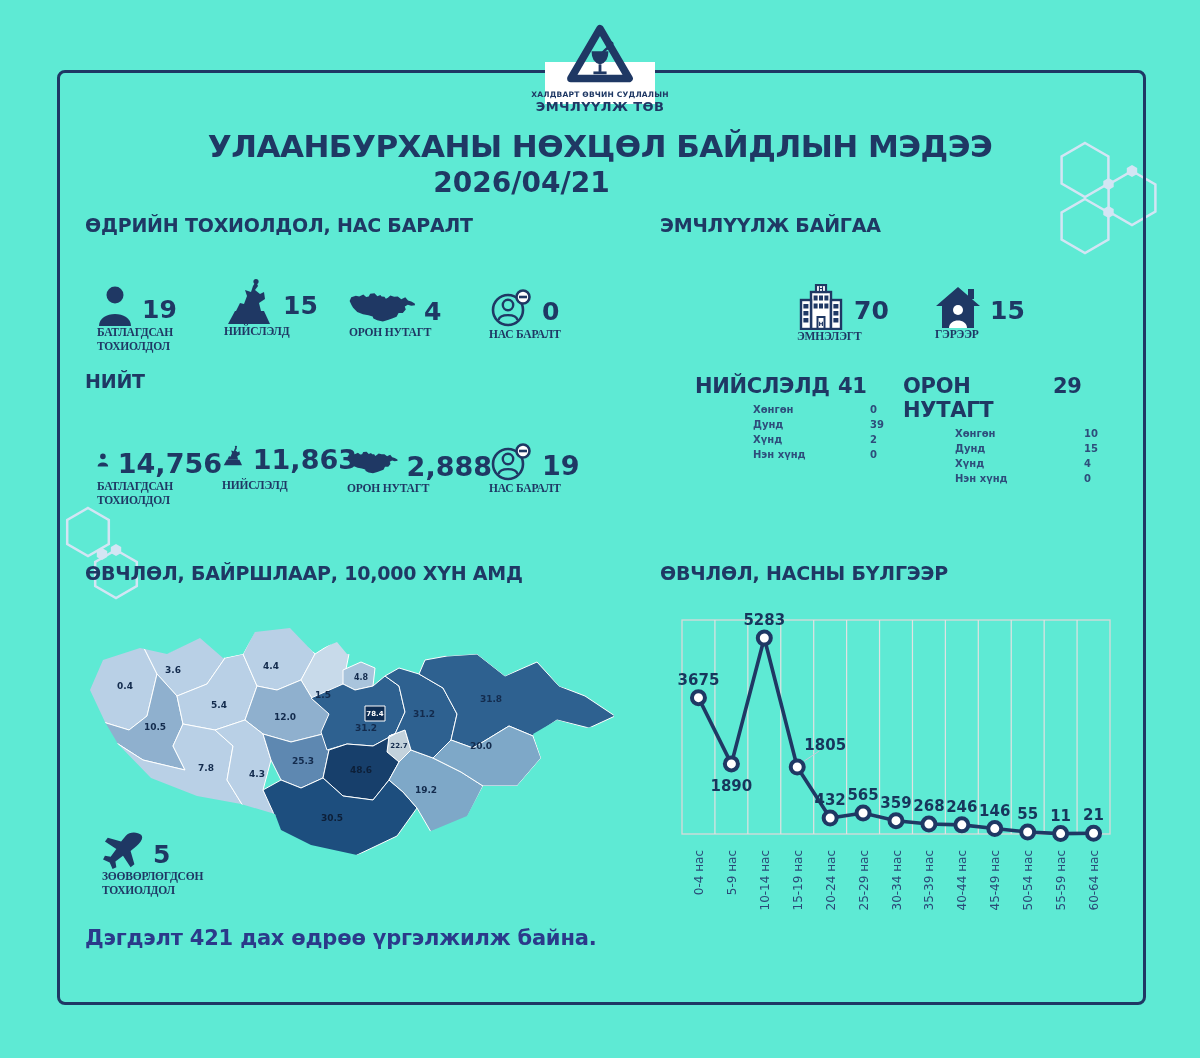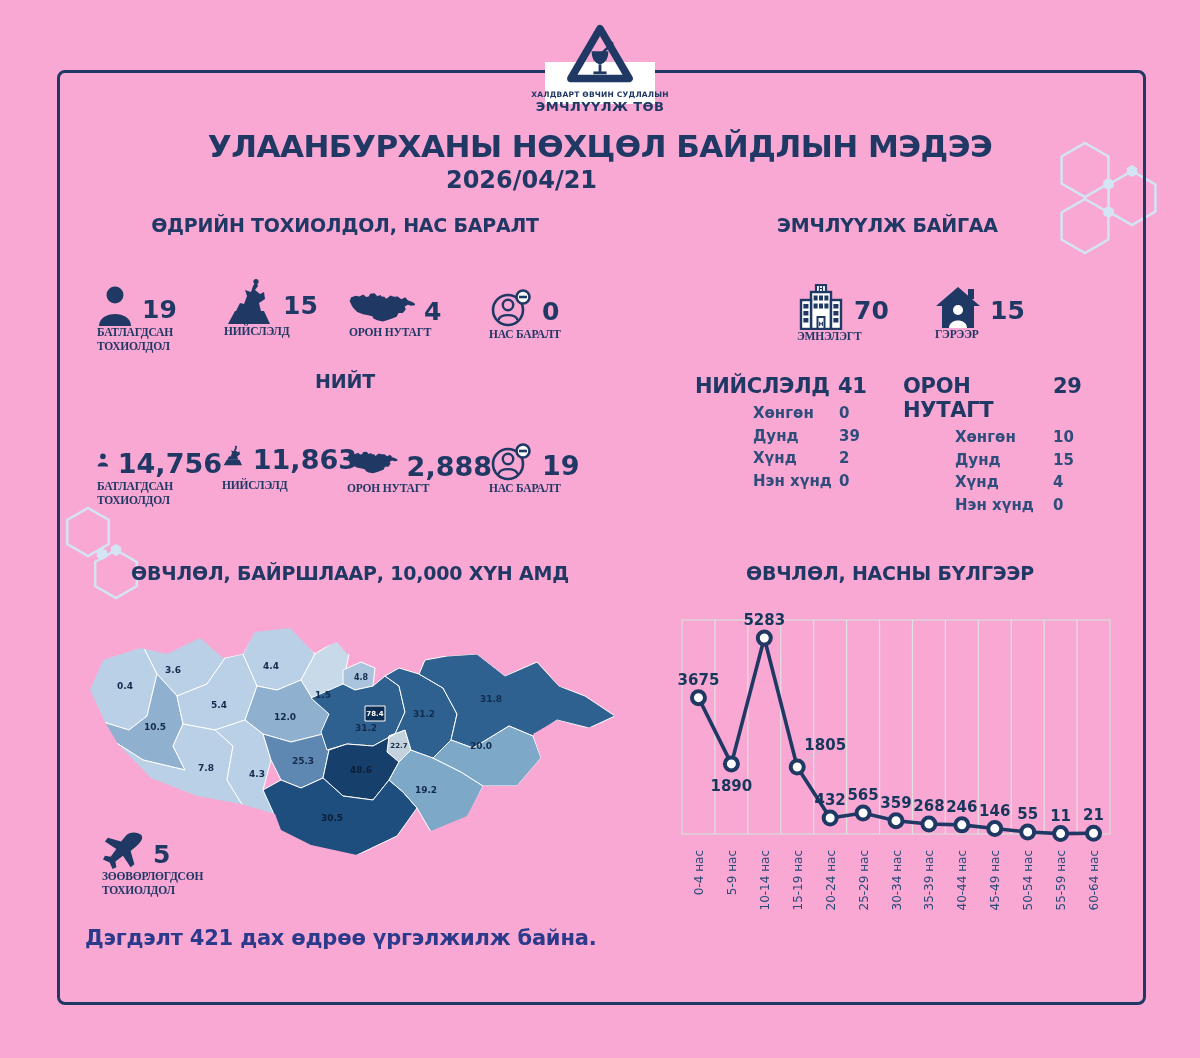--- a/index.html
+++ b/index.html
@@ -3,7 +3,7 @@
 <meta charset="utf-8">
 <style>
   html,body{margin:0;padding:0;background:#fff;}
-  .canvas{position:relative;width:1200px;height:1058px;background:#f9a8d4;overflow:hidden;
+  .canvas{position:relative;width:1200px;height:1058px;background:#5eead4;overflow:hidden;
           font-family:"DejaVu Sans","Liberation Sans",sans-serif;color:#1f3864;}
   .border-frame{position:absolute;left:57px;top:70px;width:1083px;height:929px;
                 border:3px solid #1f3864;border-radius:8px;z-index:2;pointer-events:none;}

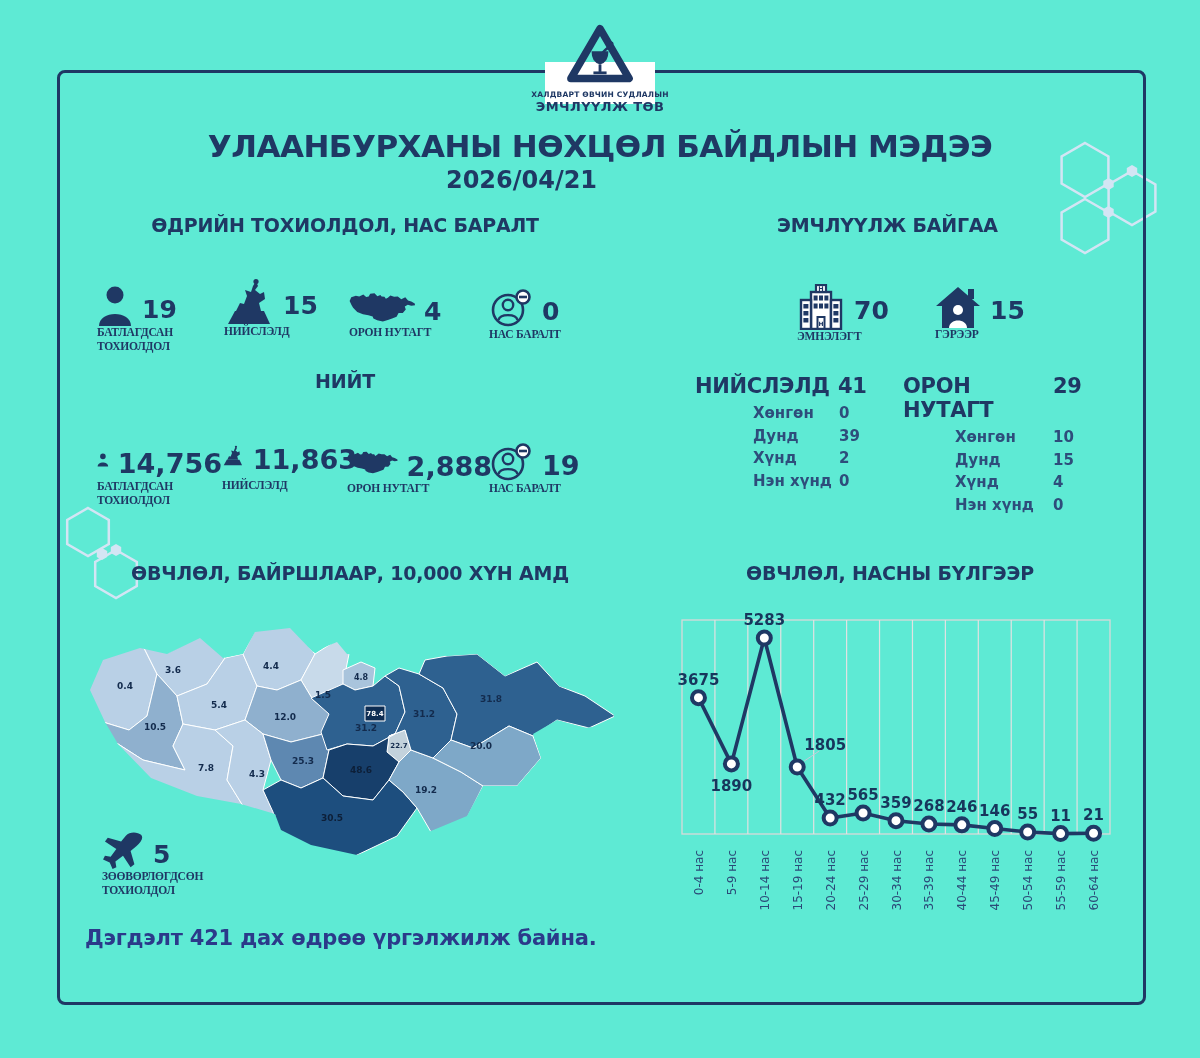--- a/index.html
+++ b/index.html
@@ -18,7 +18,7 @@
   .main-title{position:absolute;left:0;top:128px;width:1200px;text-align:center;
               font-size:31px;font-weight:bold;letter-spacing:-0.5px;z-index:3;}
   .main-date{position:absolute;left:0;top:166px;width:1043px;text-align:center;
-             font-size:24px;font-weight:bold;z-index:3;}
+             font-size:28px;font-weight:bold;z-index:3;}
   .sec-title{position:absolute;font-size:19px;font-weight:bold;text-align:center;
              letter-spacing:-0.2px;z-index:3;}
   

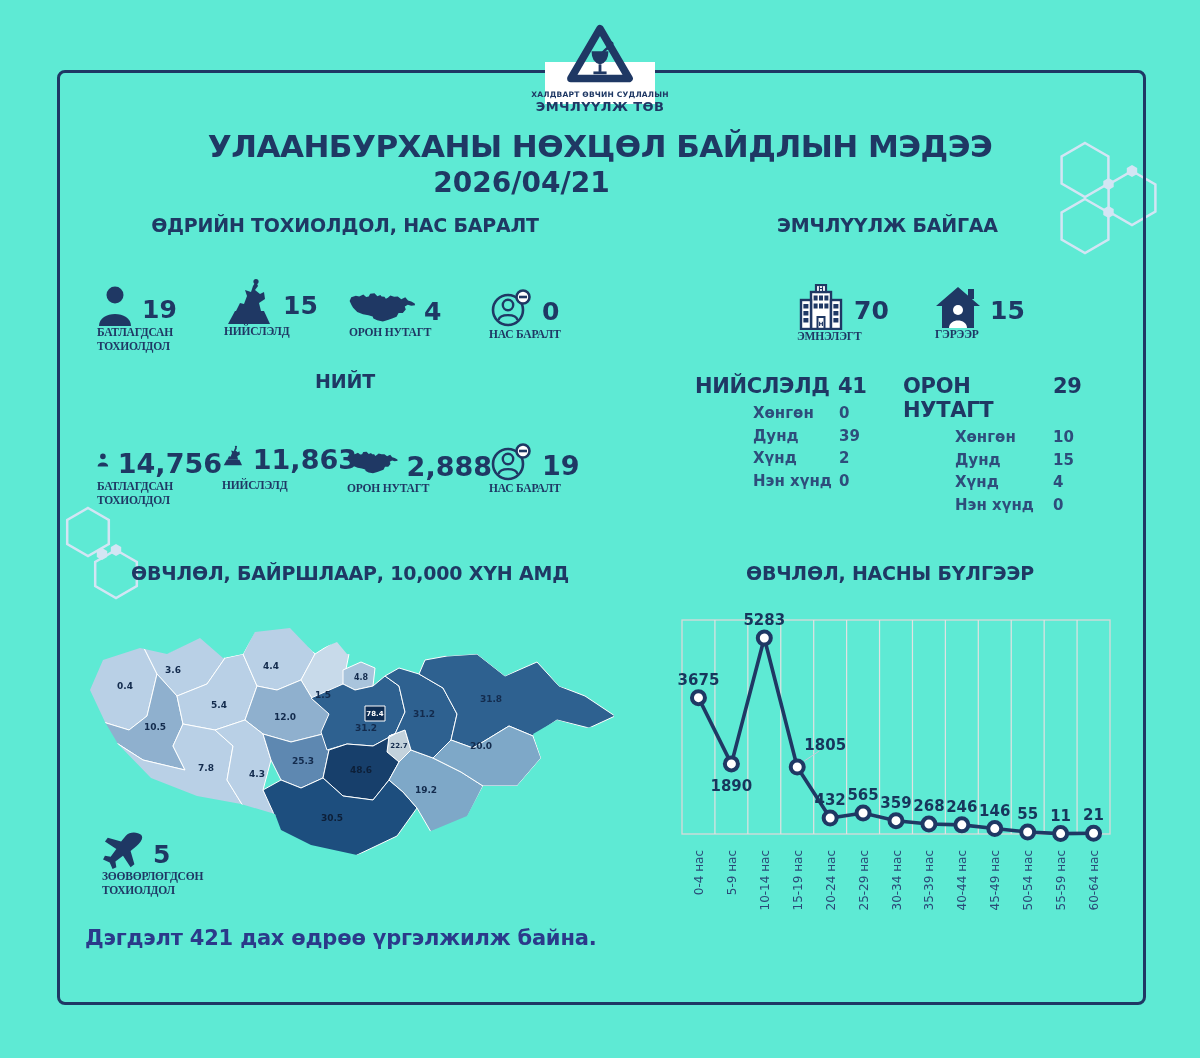--- a/index.html
+++ b/index.html
@@ -19,7 +19,7 @@
               font-size:31px;font-weight:bold;letter-spacing:-0.5px;z-index:3;}
   .main-date{position:absolute;left:0;top:166px;width:1043px;text-align:center;
              font-size:28px;font-weight:bold;z-index:3;}
-  .sec-title{position:absolute;font-size:19px;font-weight:bold;text-align:center;
+  .sec-title{position:absolute;font-size:19px;font-weight:bold;
              letter-spacing:-0.2px;z-index:3;}
   
   .stat{position:absolute;z-index:3;}

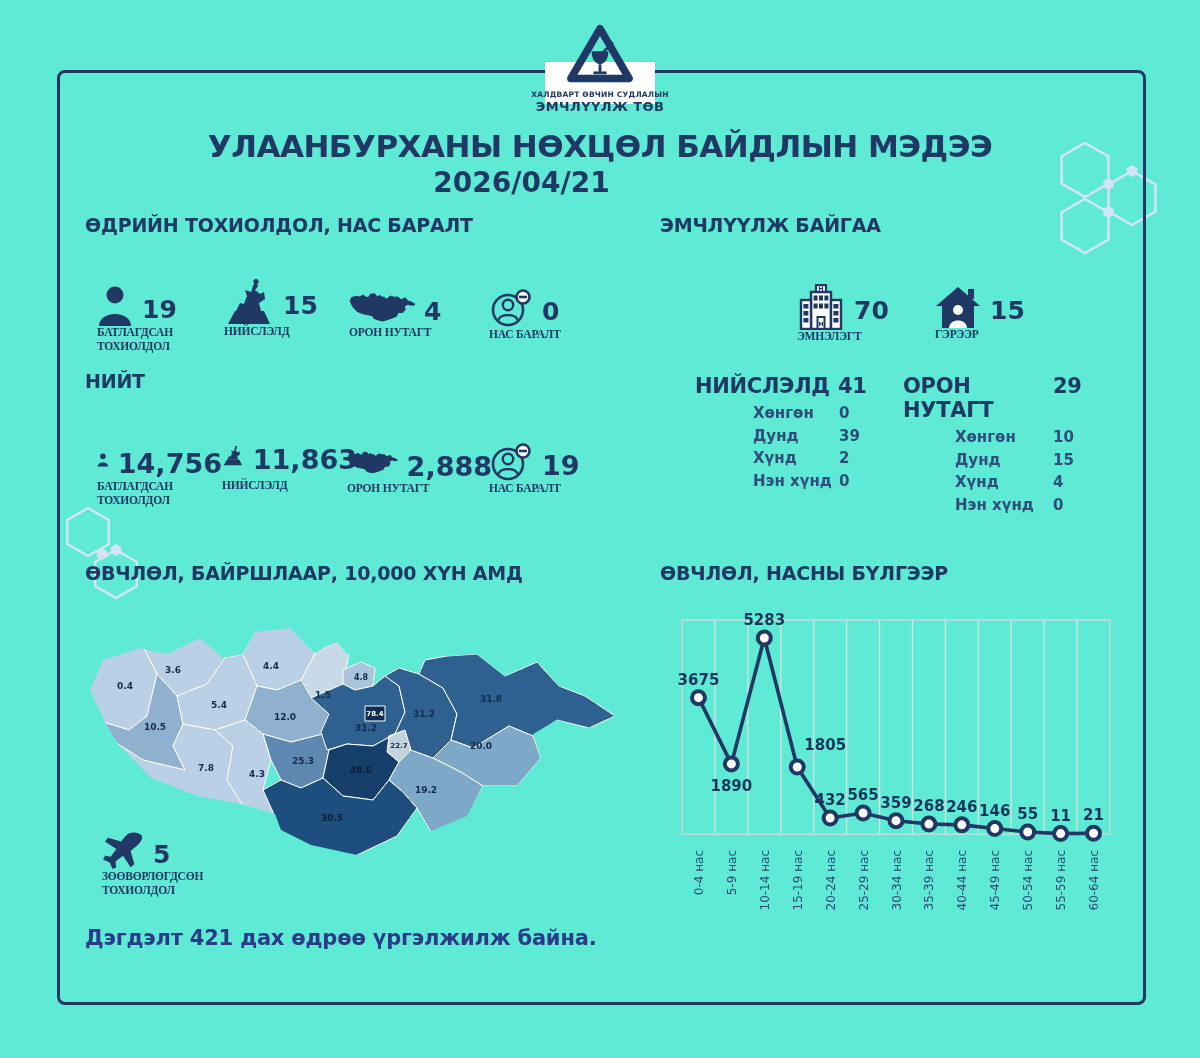--- a/index.html
+++ b/index.html
@@ -32,7 +32,7 @@
   .sev-head{display:flex;font-size:21px;font-weight:bold;letter-spacing:-0.3px;margin-bottom:4px;}
   .sev-head .htxt{width:143px;}
   .sev-col.c2 .sev-head .htxt{width:150px;}
-  .sev-row{display:flex;font-size:15px;font-weight:bold;color:#2e4d7b;line-height:1.5;}
+  .sev-row{display:flex;font-size:10px;font-weight:bold;color:#2e4d7b;line-height:1.5;gap:31px;}
   .sev-row .lbl{margin-left:58px;width:86px;}
   .sev-col.c2 .sev-row .lbl{margin-left:52px;width:98px;}
   

